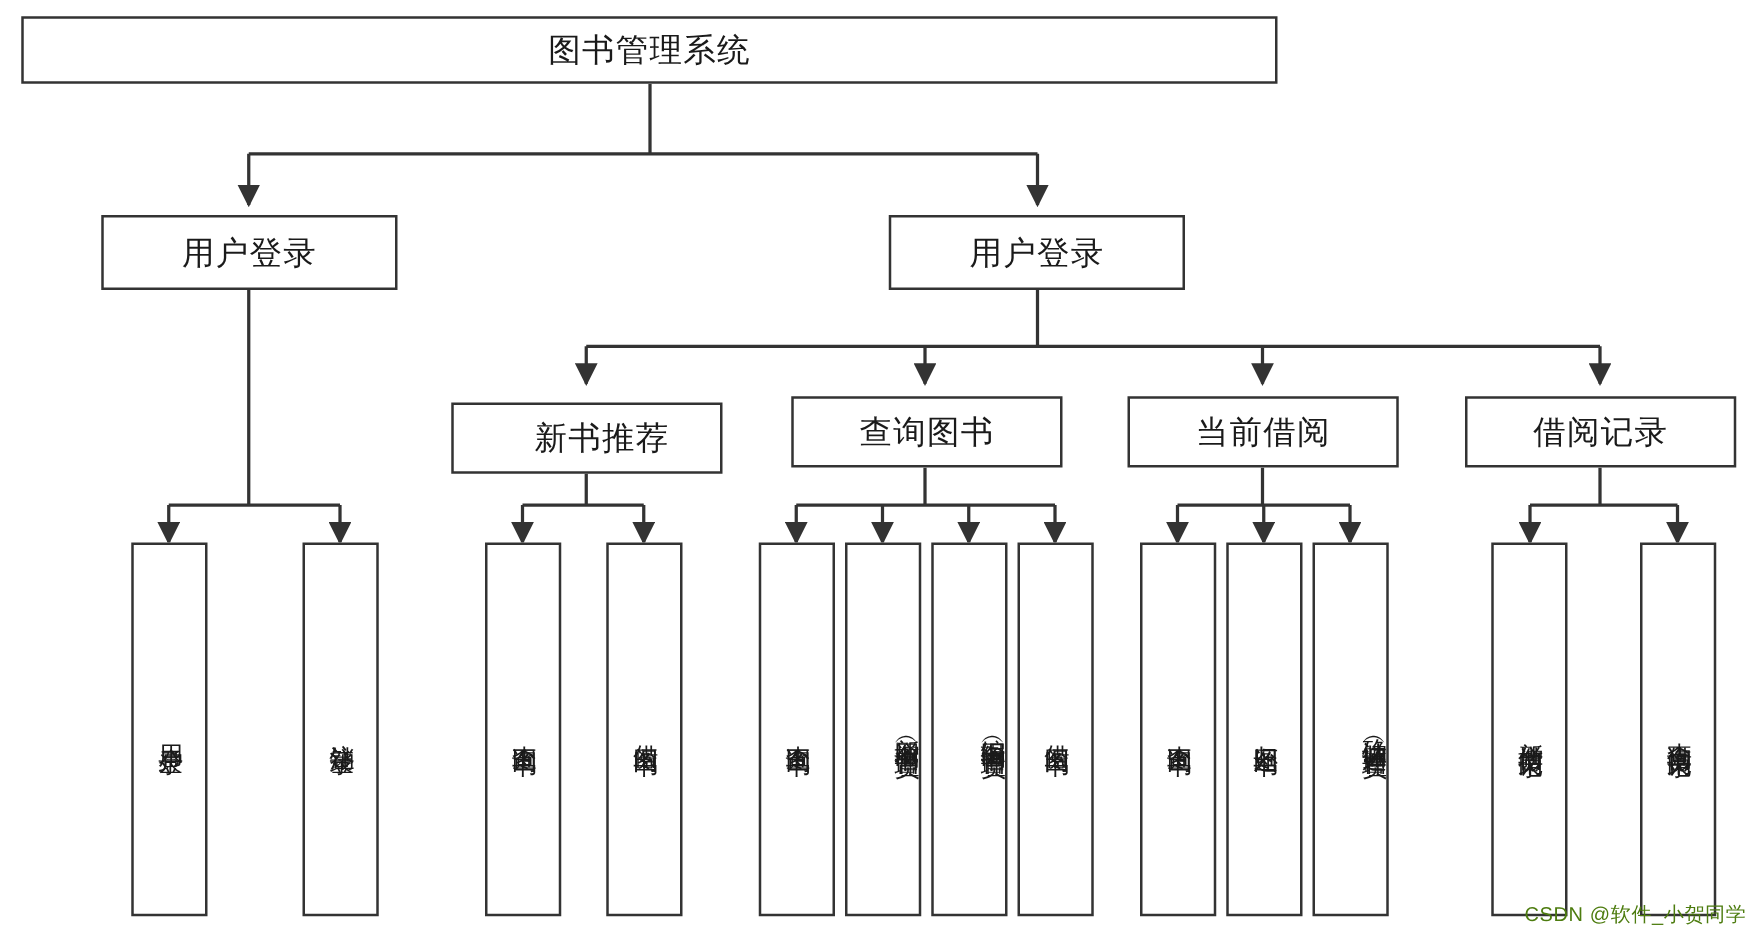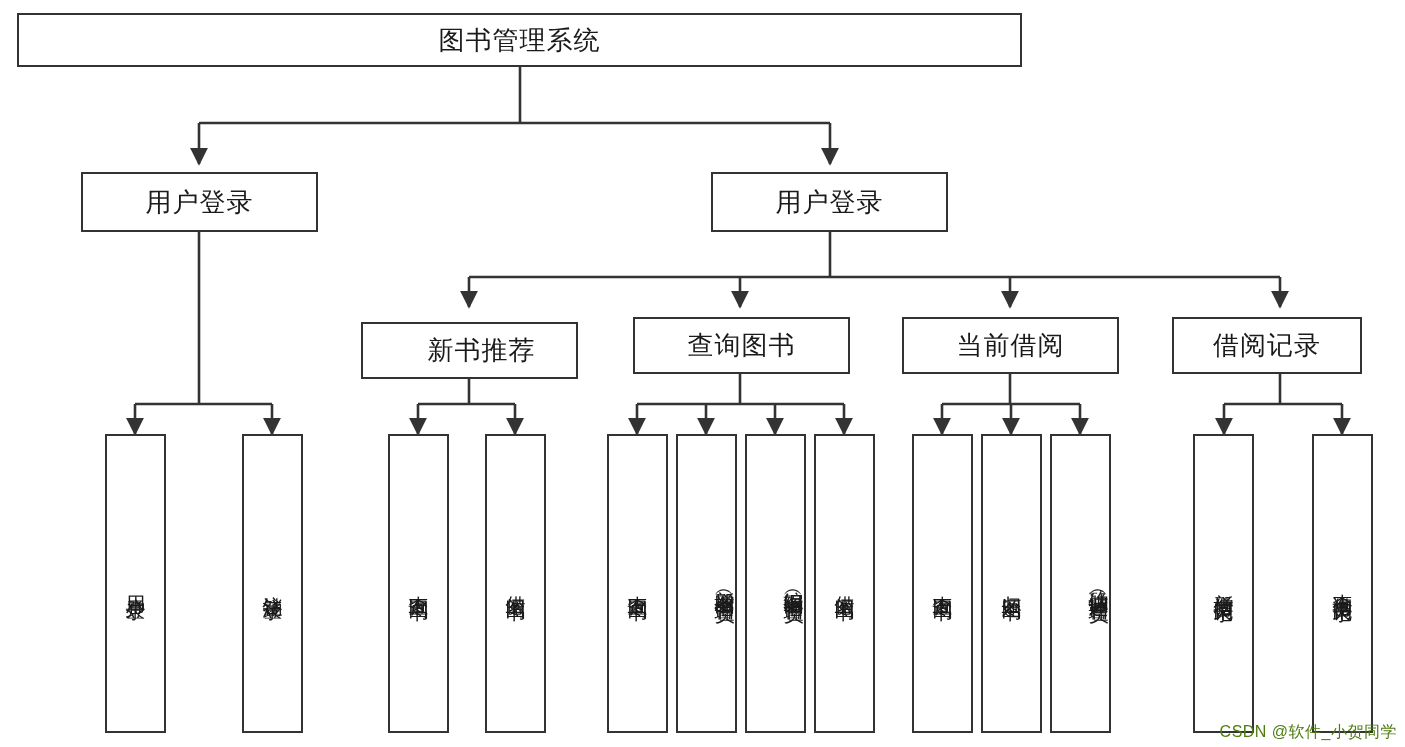--- a/index.html
+++ b/index.html
@@ -143,7 +143,7 @@
   <div class="node horiz" style="left:902px; top:317px; width:217px; height:57px;">
     <span class="node-label">当前借阅</span>
   </div>
-  <div class="node horiz" style="left:1172px; top:317px; width:190px; height:57px;">
+  <div class="node horiz" style="left:1172px; top:317px; width:217px; height:57px;">
     <span class="node-label">借阅记录</span>
   </div>
 

